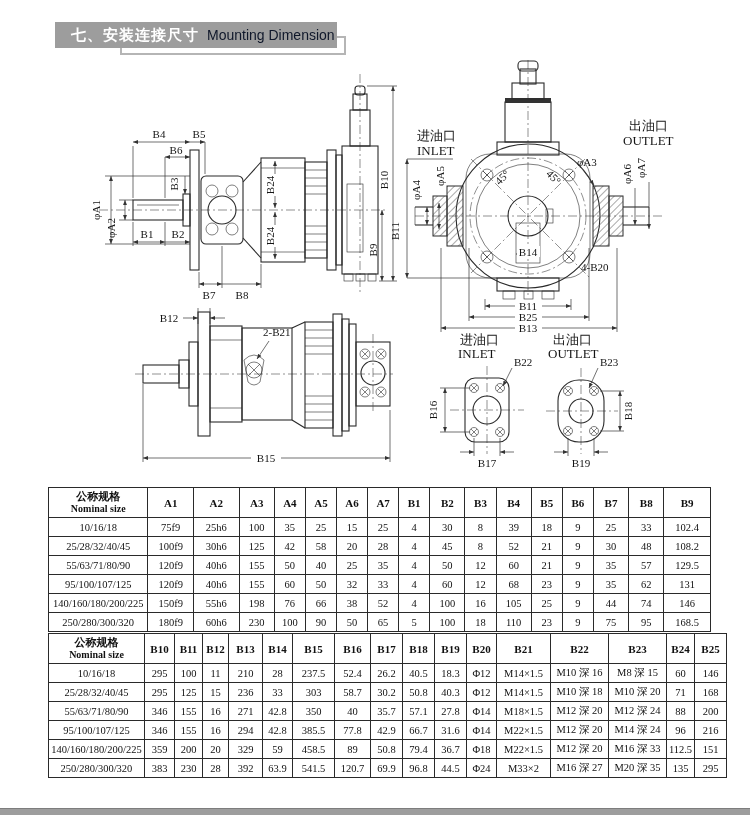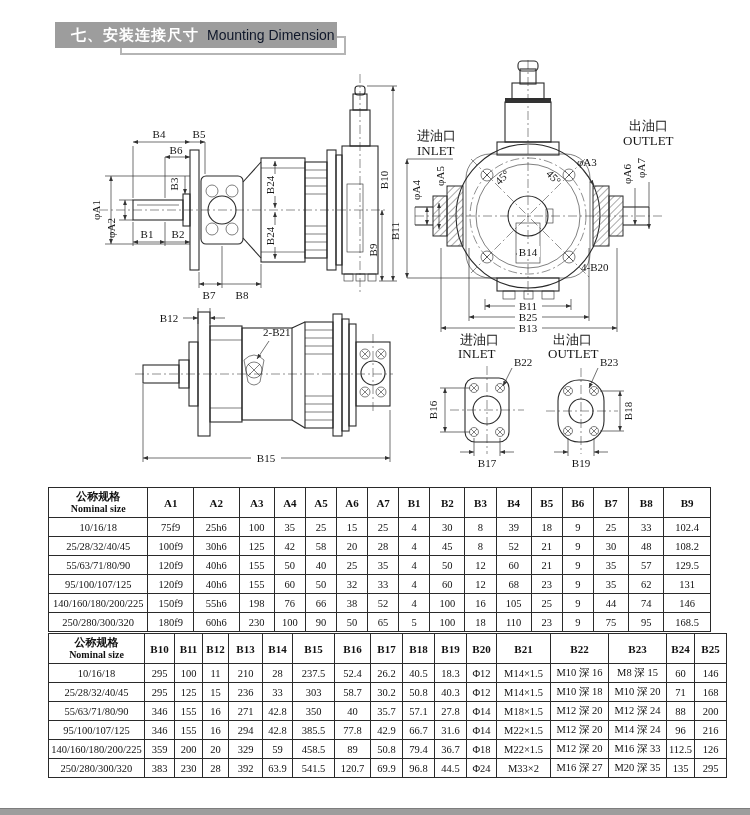--- a/index.html
+++ b/index.html
@@ -682,7 +682,7 @@
           <td>M12 深 20</td>
           <td>M16 深 33</td>
           <td>112.5</td>
-          <td>126</td>
+          <td>151</td>
         </tr>
         <tr>
           <td>250/280/300/320</td>

